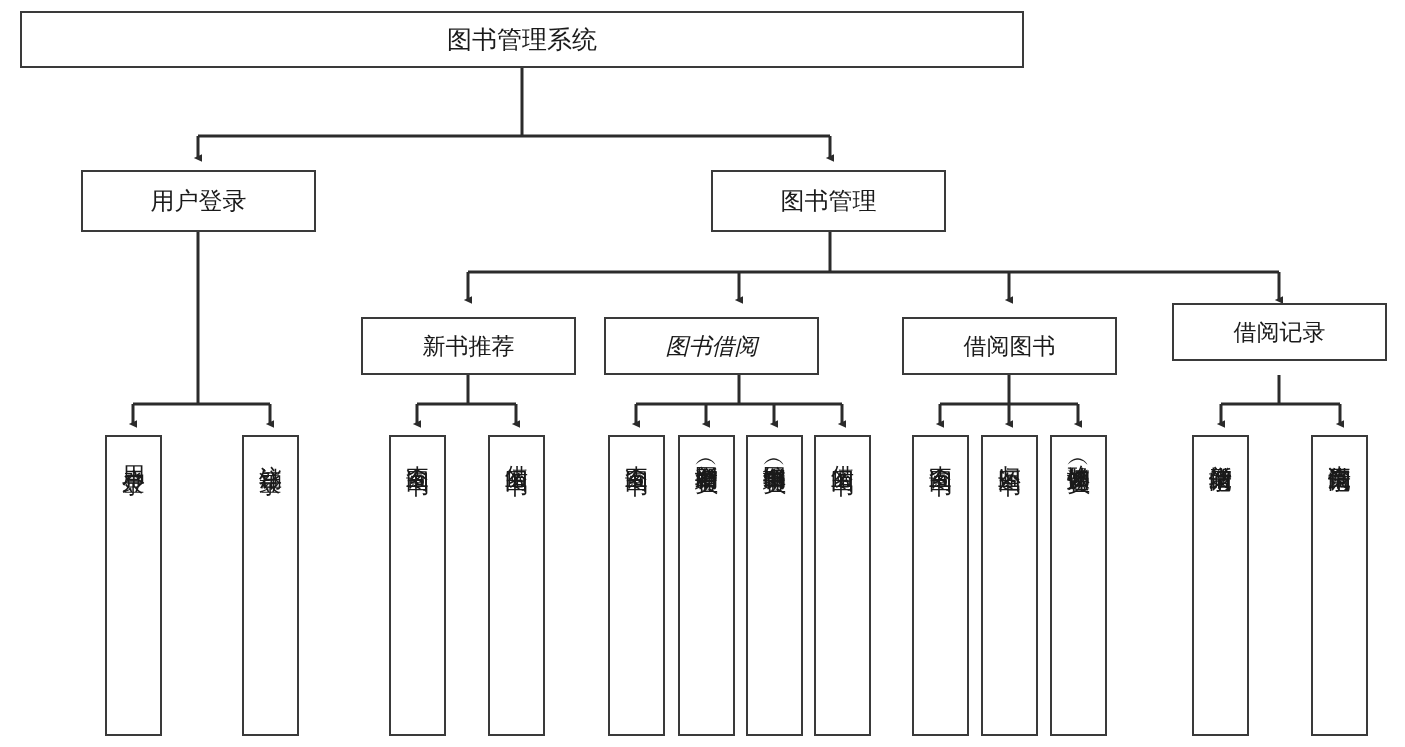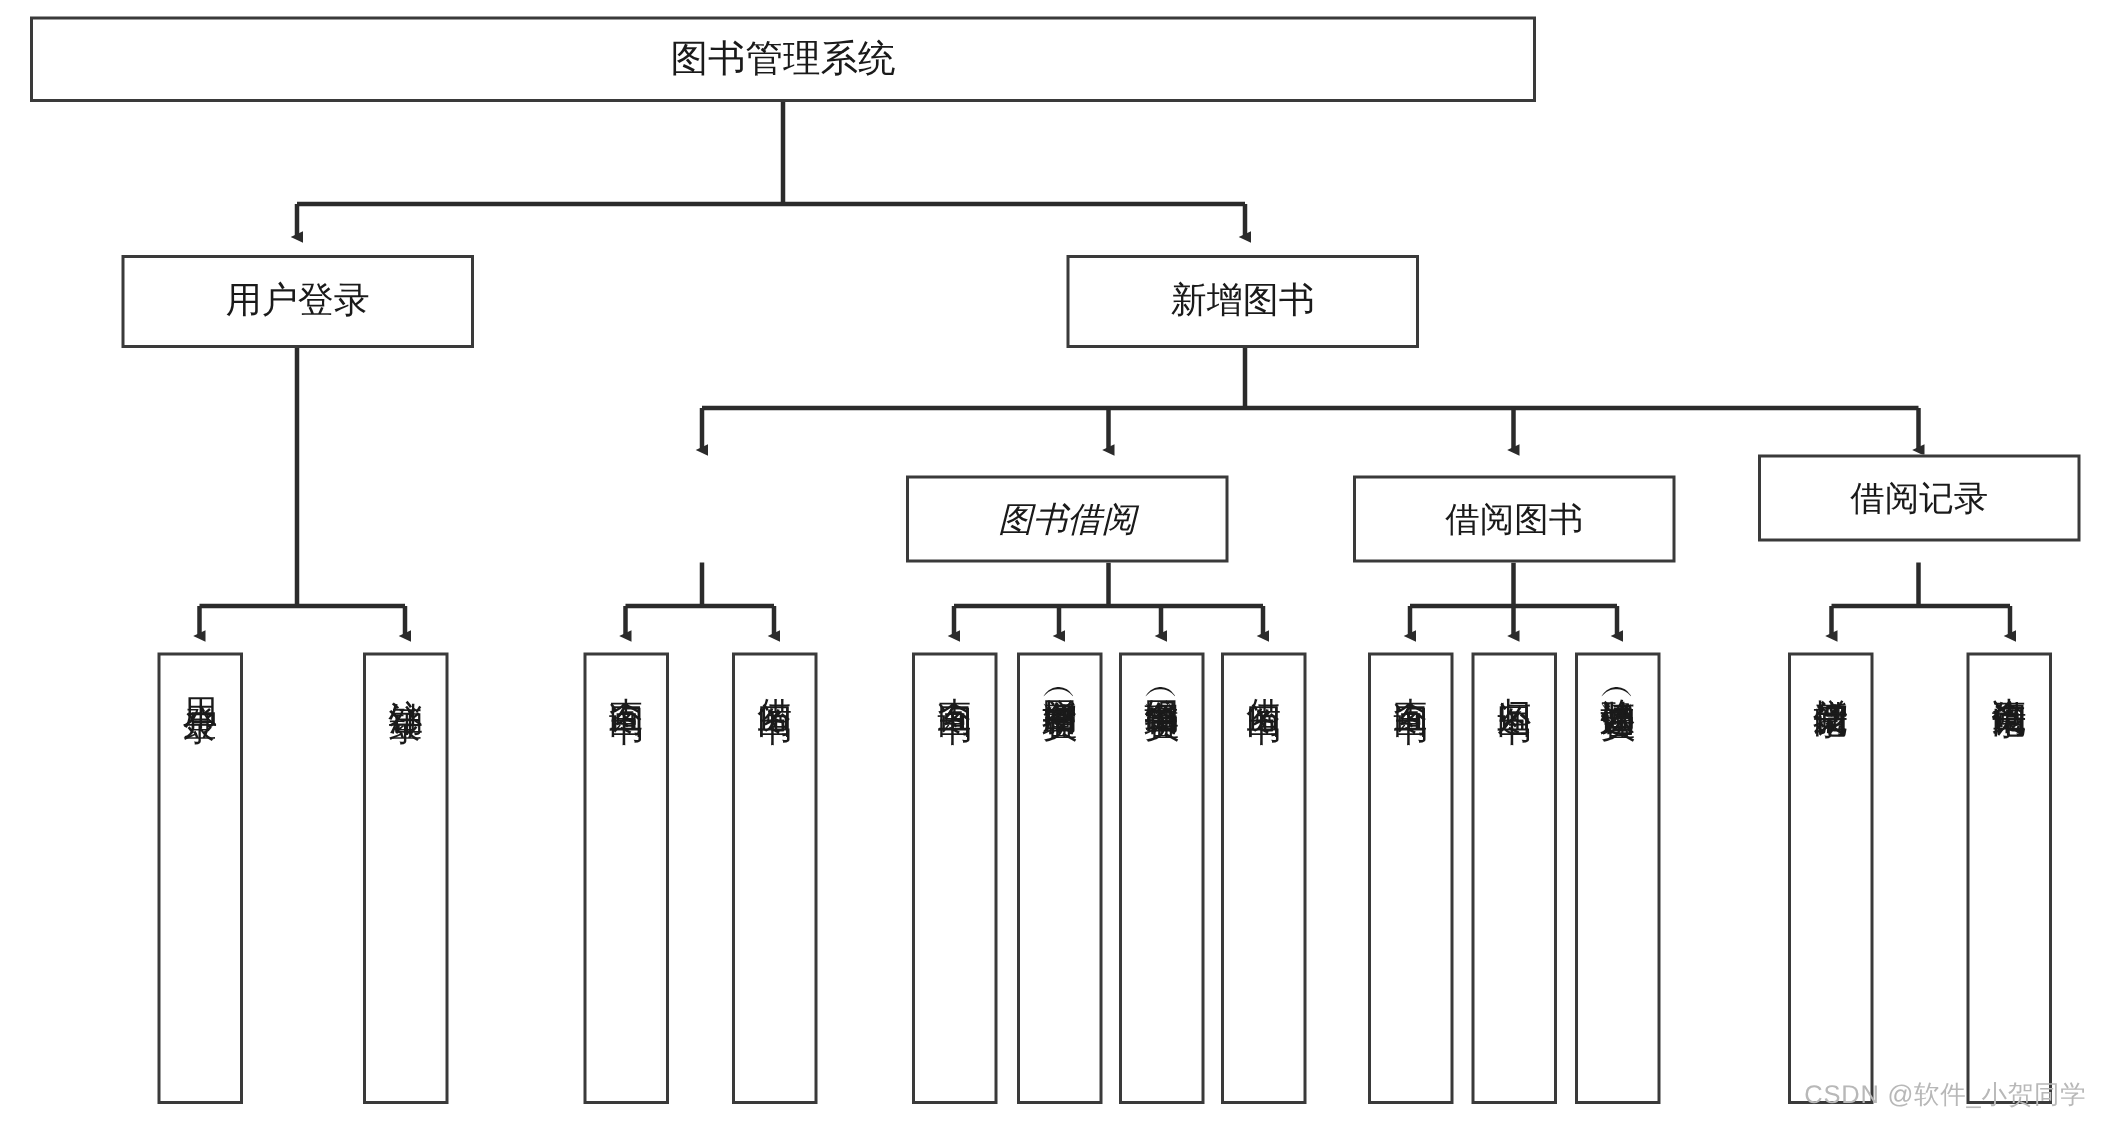--- a/index.html
+++ b/index.html
@@ -148,7 +148,7 @@
     <span class="node-label">用户登录</span>
   </div>
   <div class="node level-2" style="left:711px; top:170px; width:235px; height:62px;">
-    <span class="node-label">新增图书</span>
+    <span class="node-label">图书管理</span>
   </div>
 
   <div class="node level-3" style="left:604px; top:317px; width:215px; height:58px;font-style:italic;">

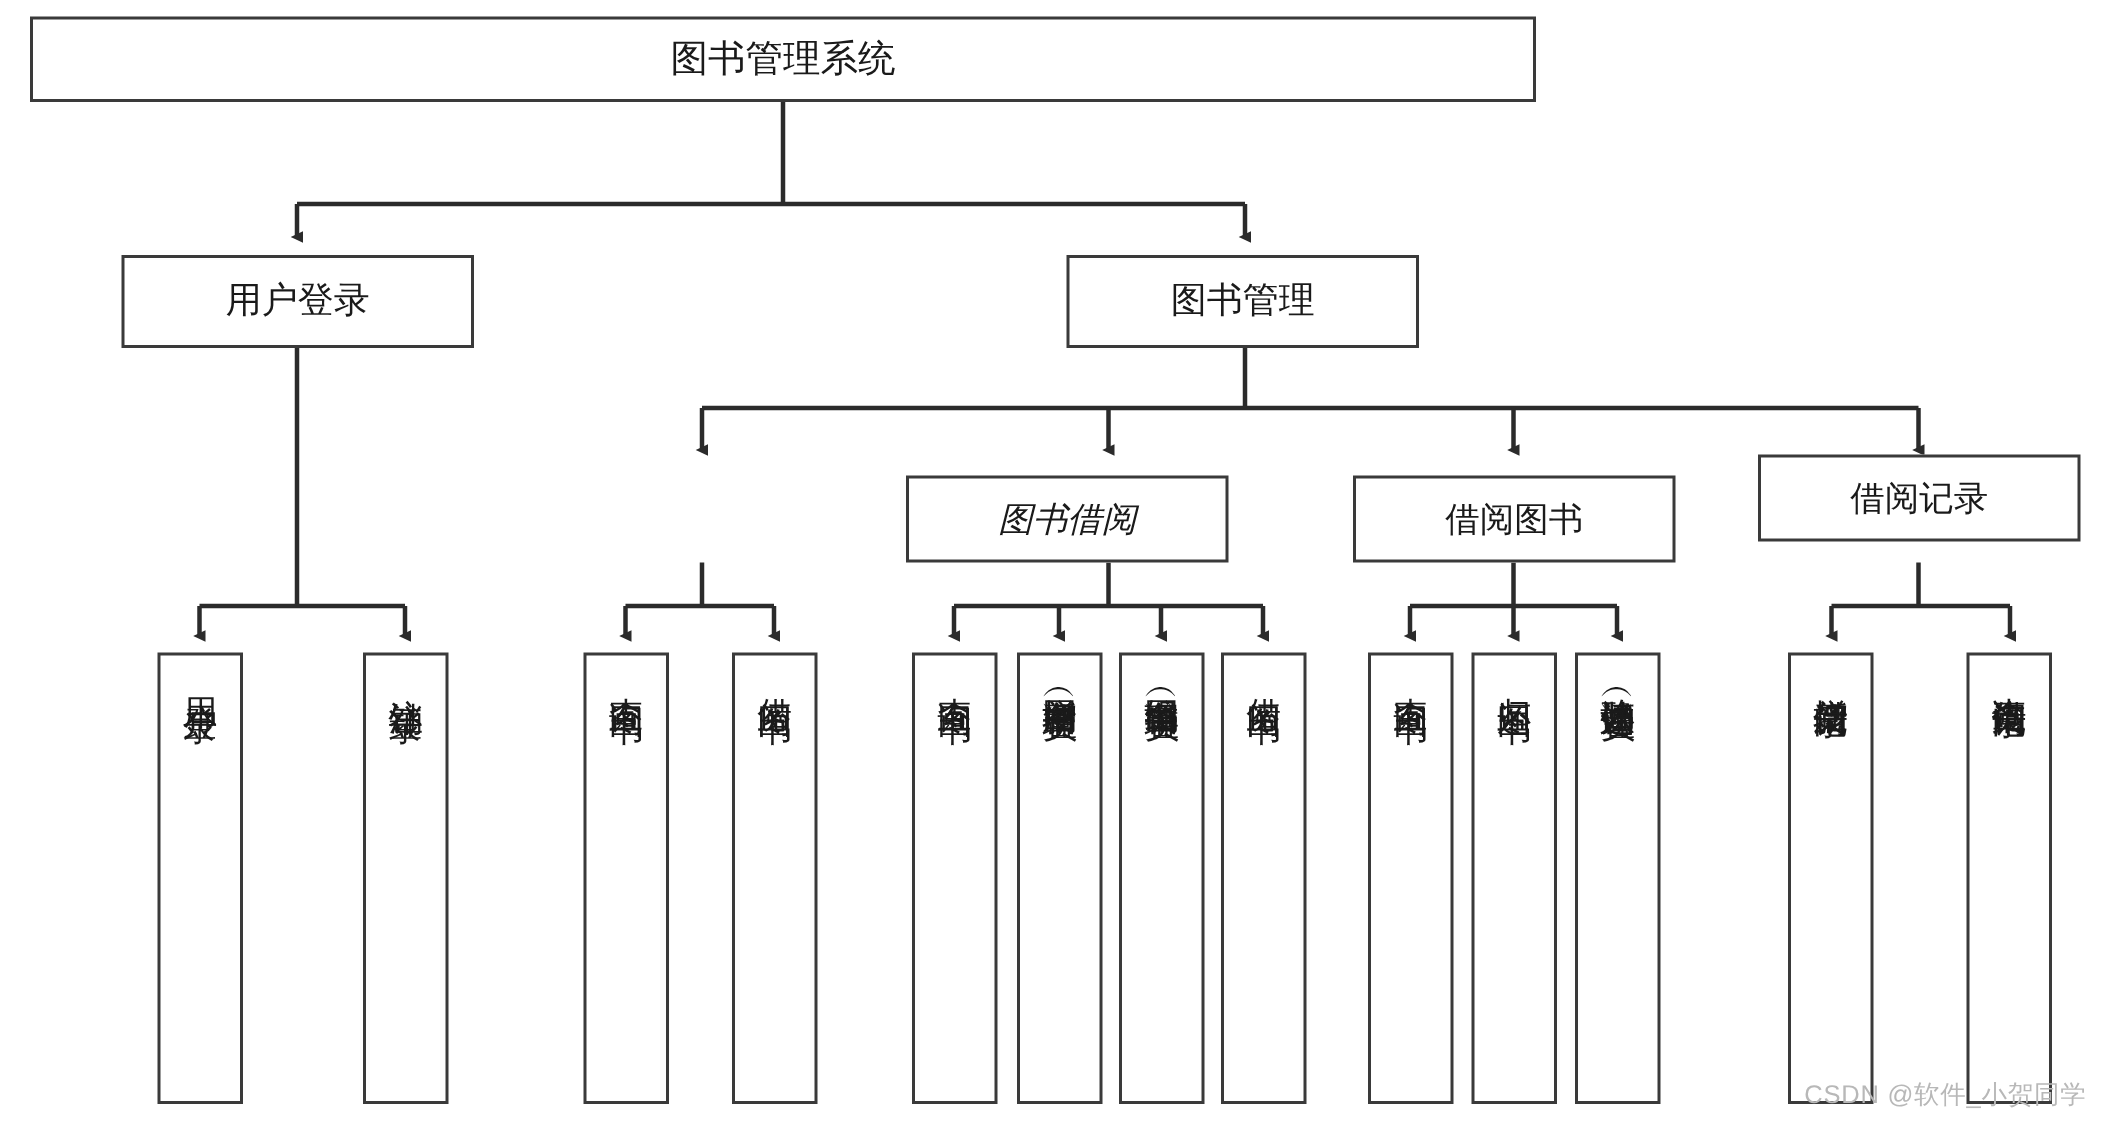--- a/index.html
+++ b/index.html
@@ -151,6 +151,9 @@
     <span class="node-label">图书管理</span>
   </div>
 
+  <div class="node level-3" style="left:361px; top:317px; width:215px; height:58px;">
+    <span class="node-label">新书推荐</span>
+  </div>
   <div class="node level-3" style="left:604px; top:317px; width:215px; height:58px;font-style:italic;">
     <span class="node-label">图书借阅</span>
   </div>

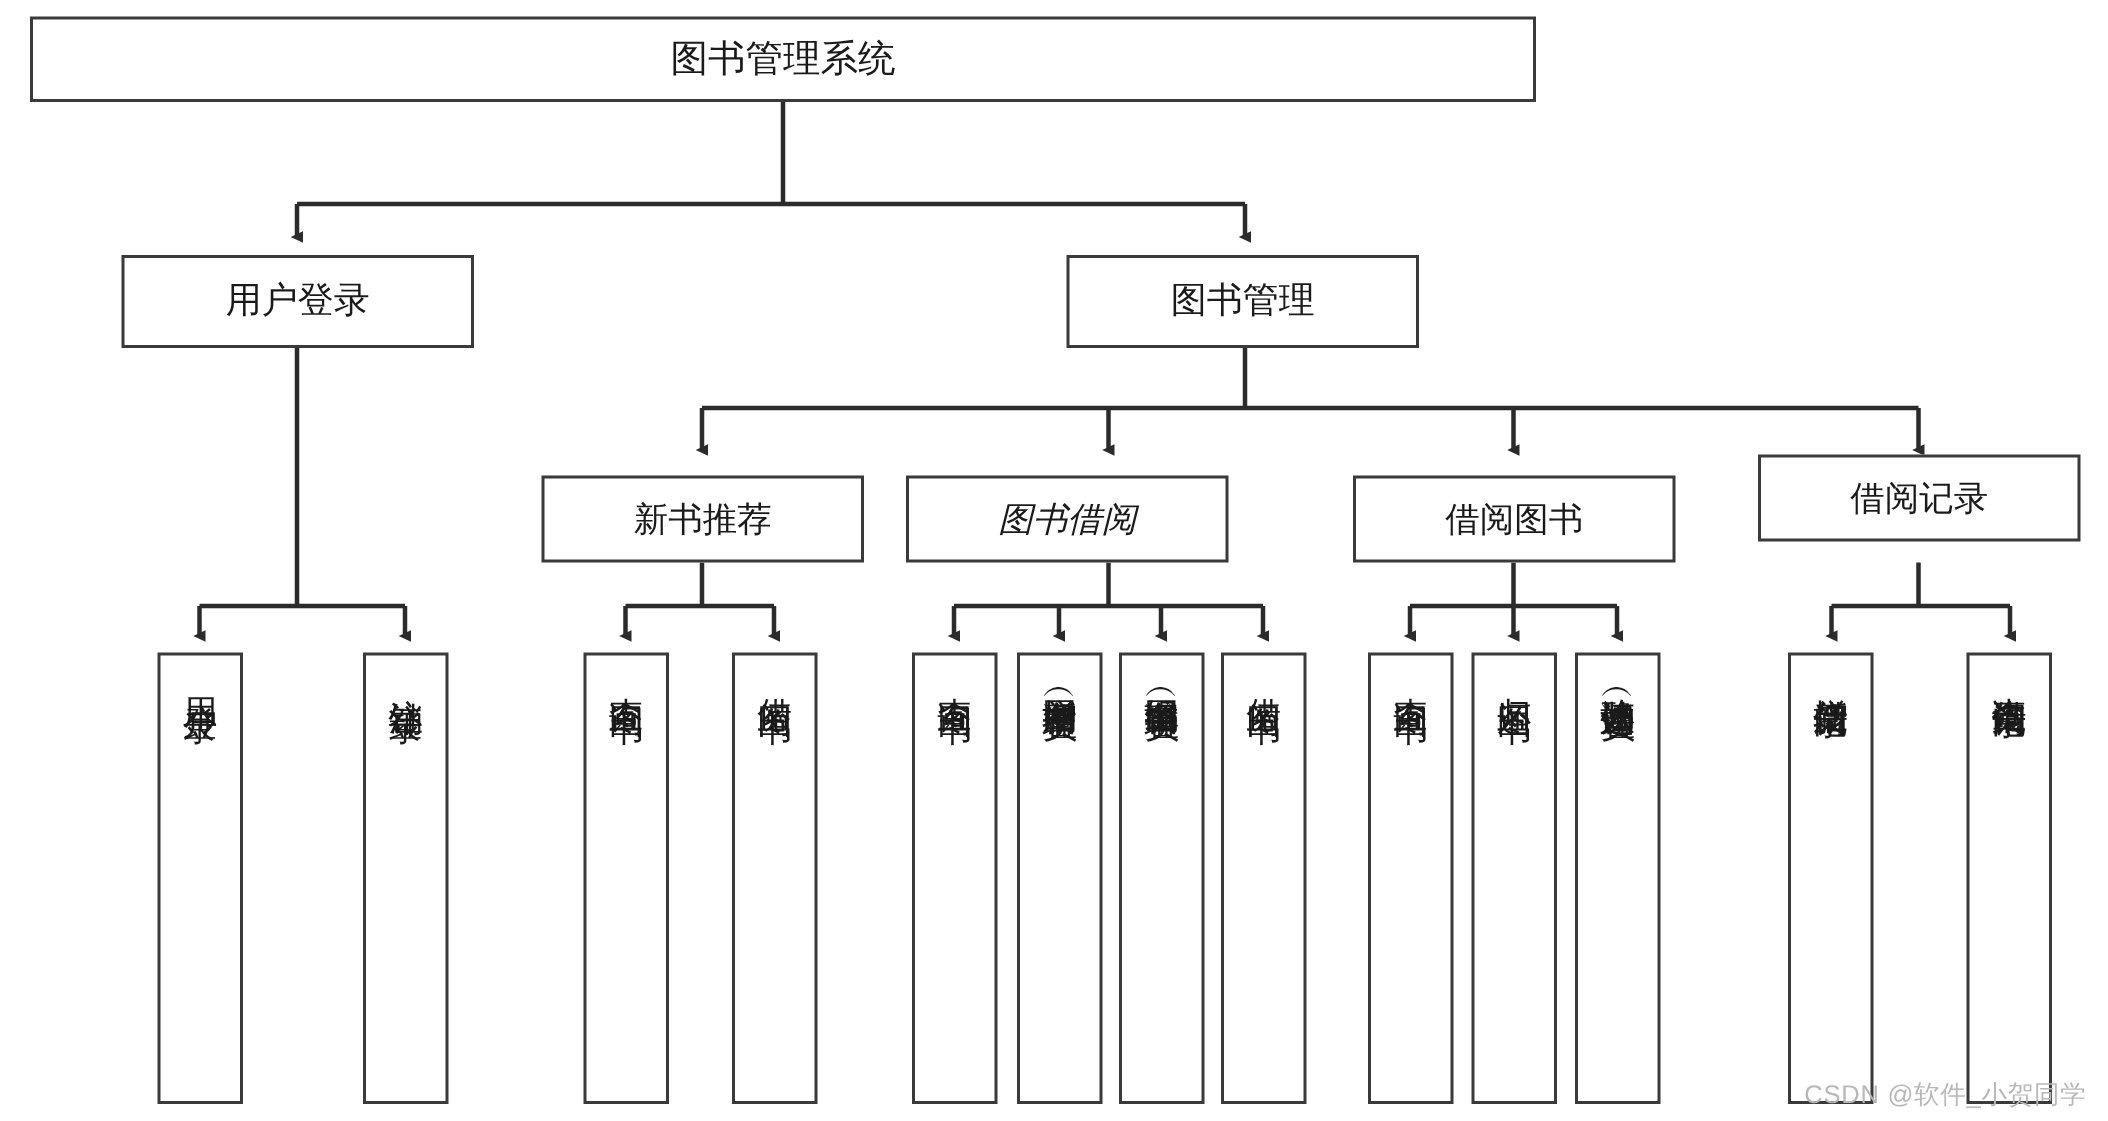--- a/index.html
+++ b/index.html
@@ -208,7 +208,6 @@
     <span class="node-label">查询借阅记录</span>
   </div>
 
-  <div id="watermark">CSDN @软件_小贺同学</div>
 </div>
 
 </body></html>

